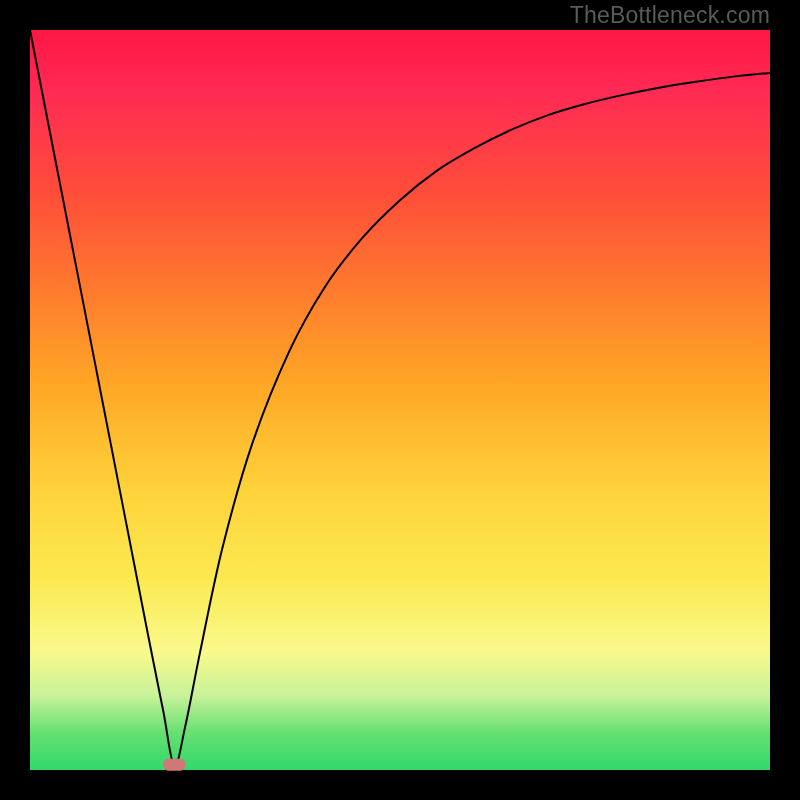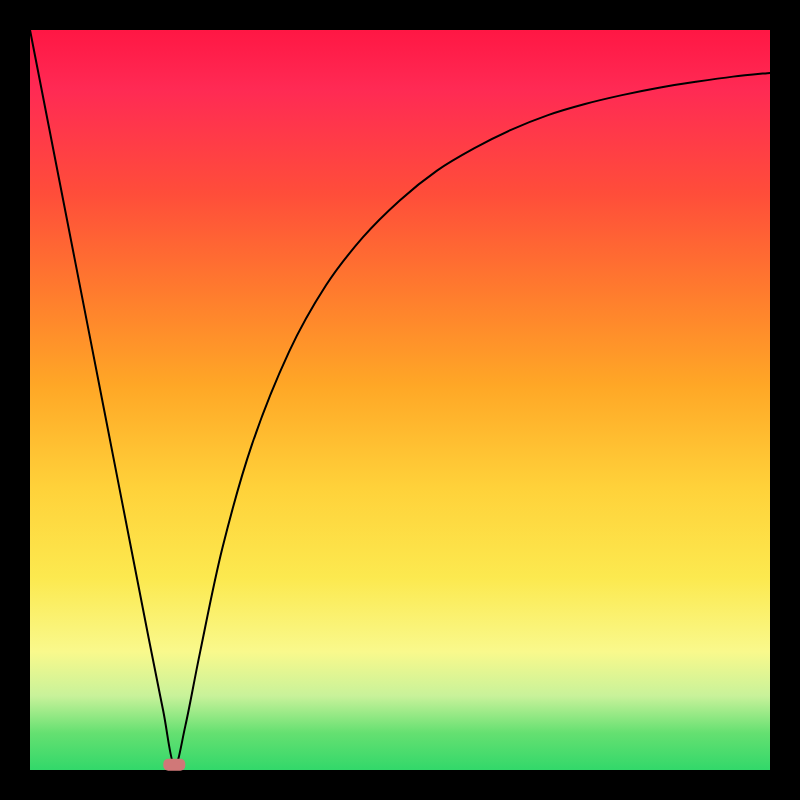--- a/index.html
+++ b/index.html
@@ -74,6 +74,7 @@
 
 <div class="frame">
 
+  <div class="watermark">TheBottleneck.com</div>
 
   <div class="plot-area">
     <svg viewBox="0 0 740 740">

